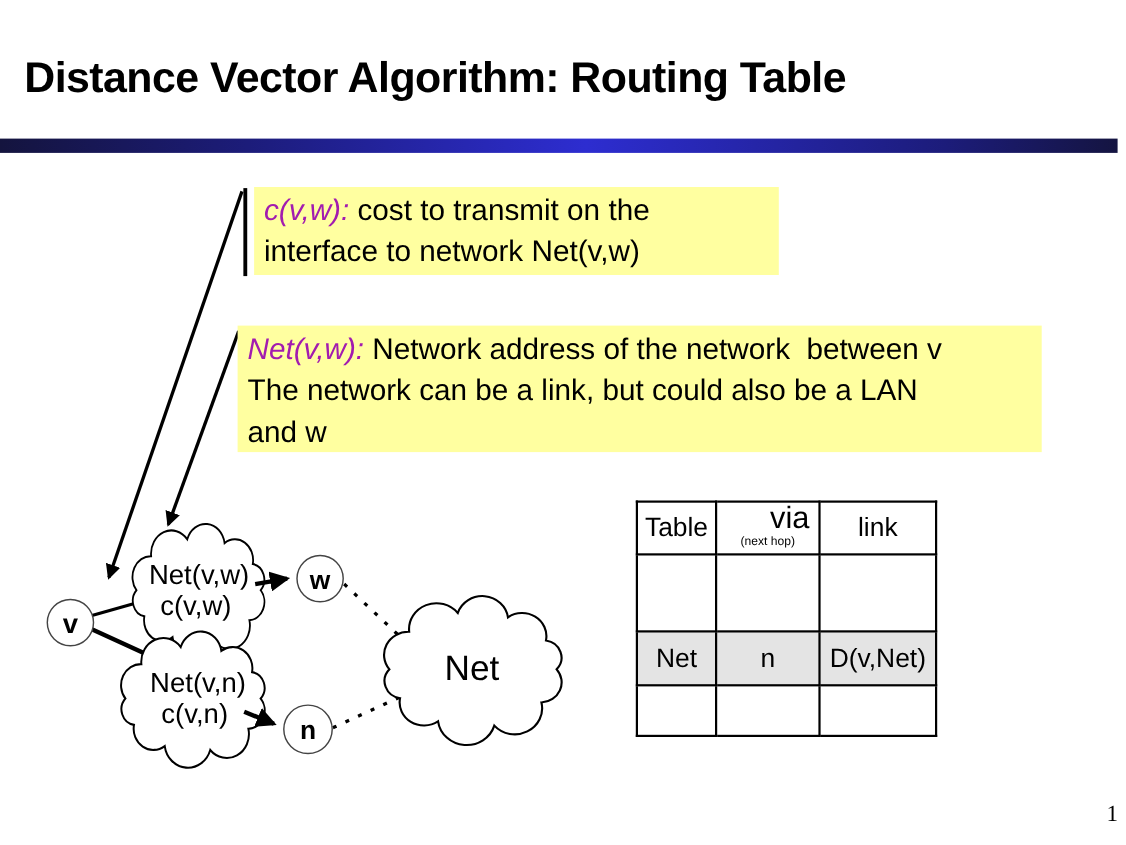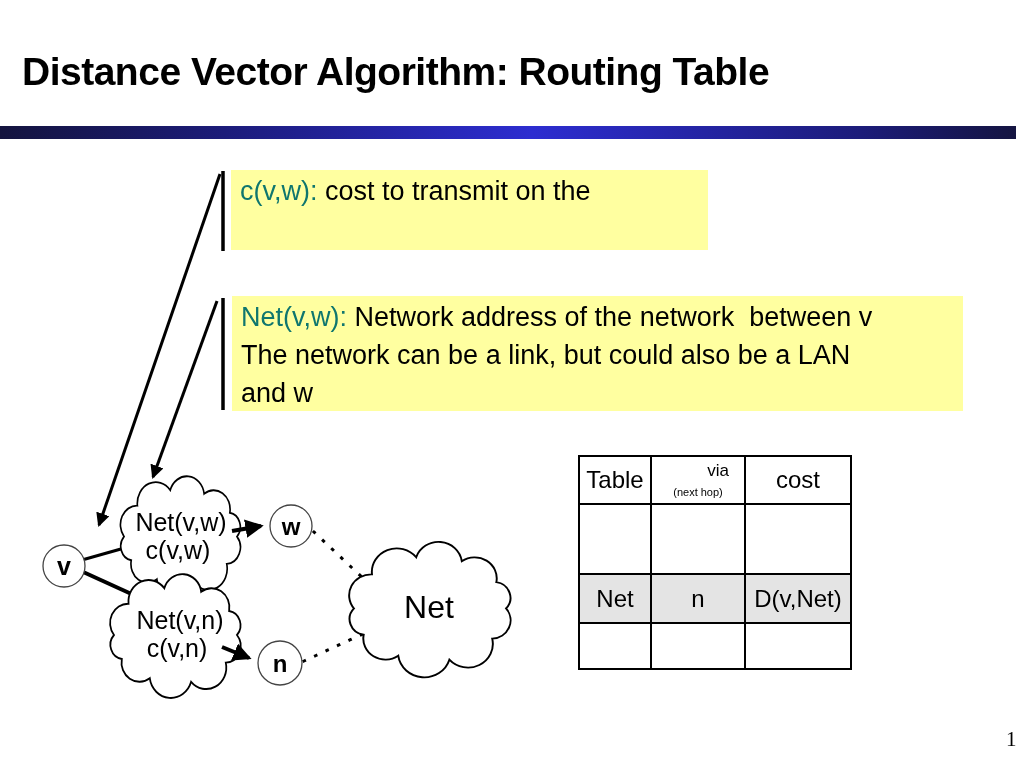--- a/index.html
+++ b/index.html
@@ -15,7 +15,7 @@
   .callout{position:absolute;background:#FFFFA0;color:#000;font-size:27px;line-height:37px;
            padding:3px 8px 0 9px;box-sizing:border-box;}
   .callout .line{white-space:pre-wrap;}
-  .callout .term{color:#0f766e;}
+  .callout .term{color:#a21caf;font-style:italic;}
   .callout-1{left:231px;top:170px;width:477px;height:80px;}
   .callout-2{left:232px;top:296px;width:731px;height:115px;line-height:38px;padding-top:2px;}
 

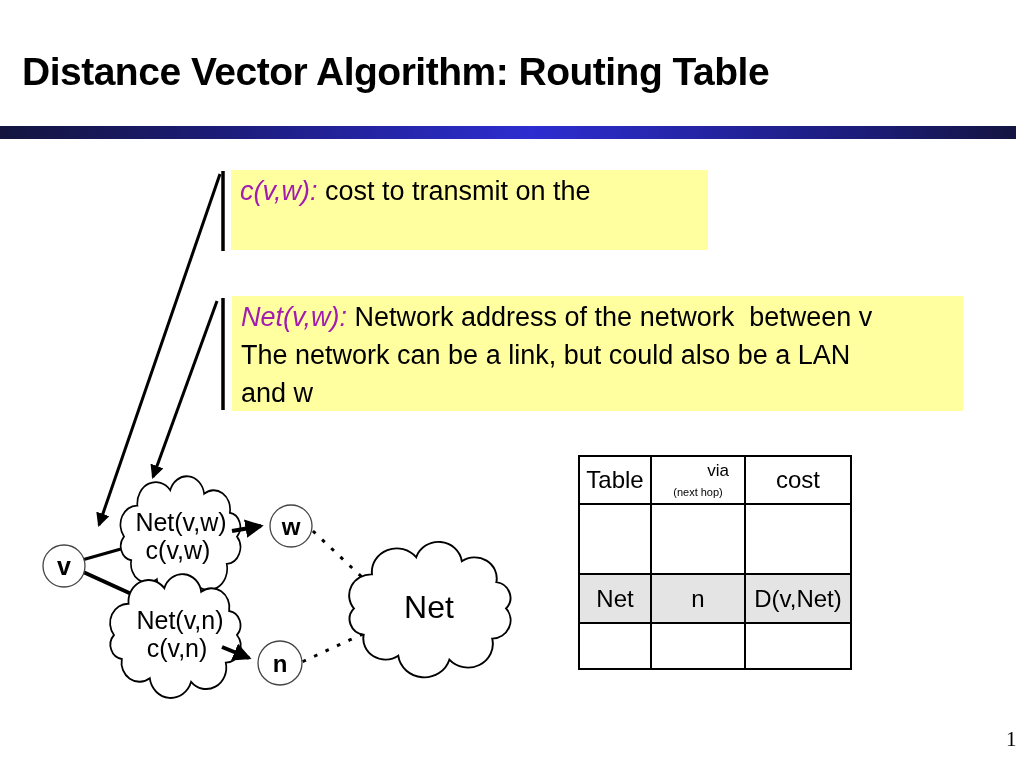--- a/index.html
+++ b/index.html
@@ -92,6 +92,7 @@
 
   <div class="callout callout-1">
     <div class="line"><span class="term">c(v,w):</span><span> cost to transmit on the</span></div>
+    <div class="line">interface to network Net(v,w)</div>
   </div>
 
   <div class="callout callout-2">

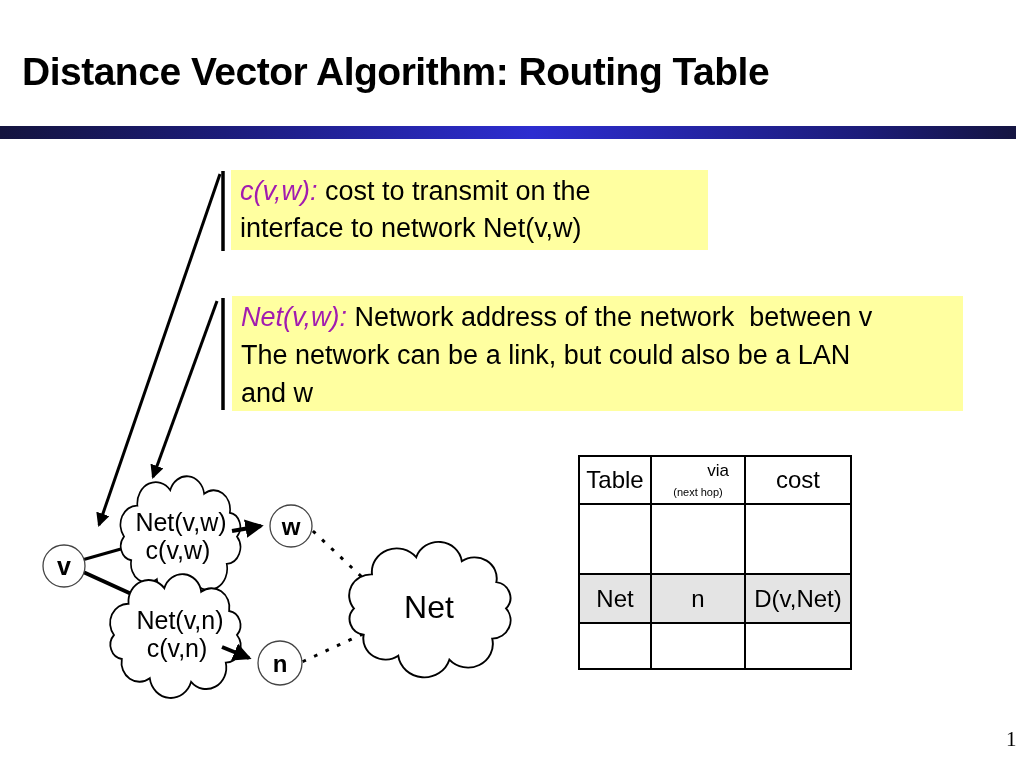--- a/index.html
+++ b/index.html
@@ -17,7 +17,7 @@
   .callout .line{white-space:pre-wrap;}
   .callout .term{color:#a21caf;font-style:italic;}
   .callout-1{left:231px;top:170px;width:477px;height:80px;}
-  .callout-2{left:232px;top:296px;width:731px;height:115px;line-height:38px;padding-top:2px;}
+  .callout-2{left:216px;top:296px;width:731px;height:115px;line-height:38px;padding-top:2px;}
 
   .table-caption{position:absolute;left:588px;top:419px;font-size:23px;font-weight:bold;color:#E8141E;
                  white-space:nowrap;}

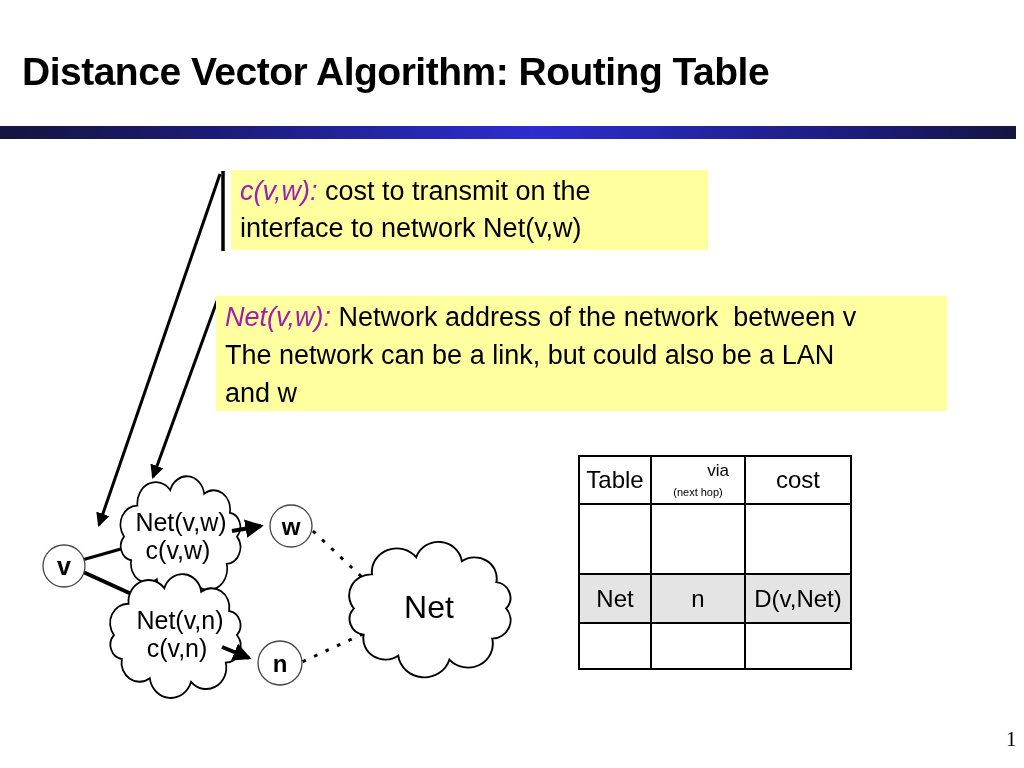--- a/index.html
+++ b/index.html
@@ -30,7 +30,7 @@
   tr.gap1 td{height:68px;}
   tr.net td{height:47px;background:#E4E4E4;}
   tr.gap2 td{height:44px;}
-  .via-main{font-size:17px;line-height:24px;padding-left:40px;}
+  .via-main{font-size:28px;line-height:24px;padding-left:40px;}
   .via-sub{font-size:11px;line-height:19px;}
 
   .page-number{position:absolute;left:1006px;top:727px;font-size:21px;color:#000;

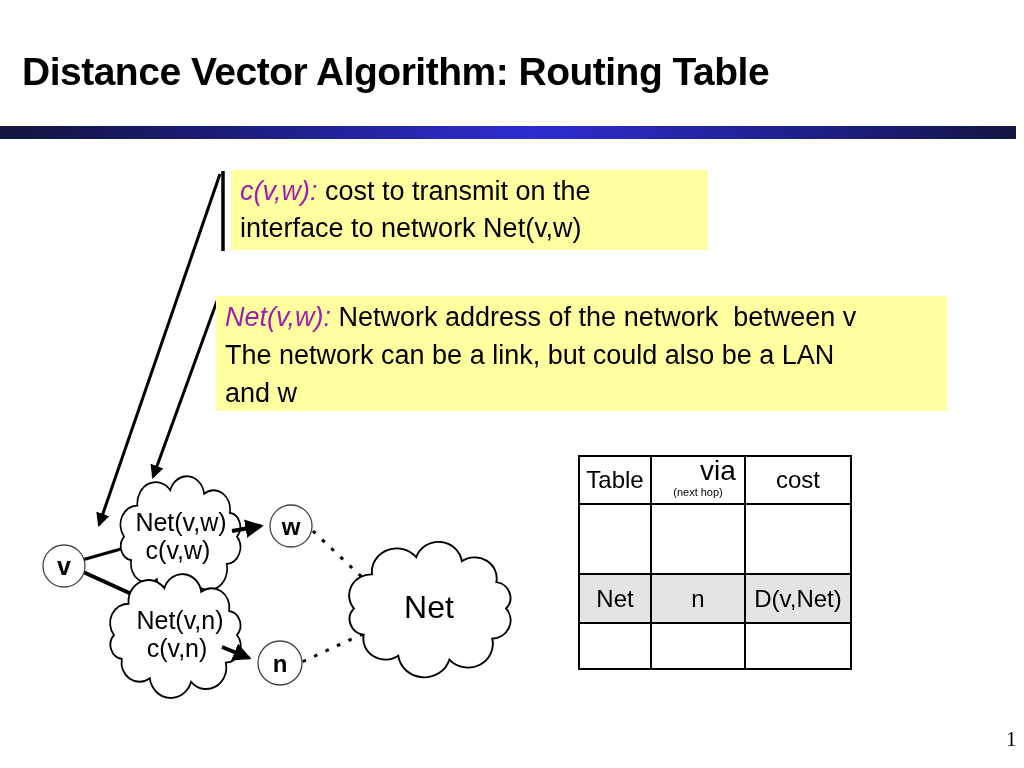--- a/index.html
+++ b/index.html
@@ -110,7 +110,7 @@
         <div class="via-main">via</div>
         <div class="via-sub">(next hop)</div>
       </td>
-      <td class="c3">cost</td>
+      <td class="c3">link</td>
     </tr>
     <tr class="gap1">
       <td class="c1"></td>

